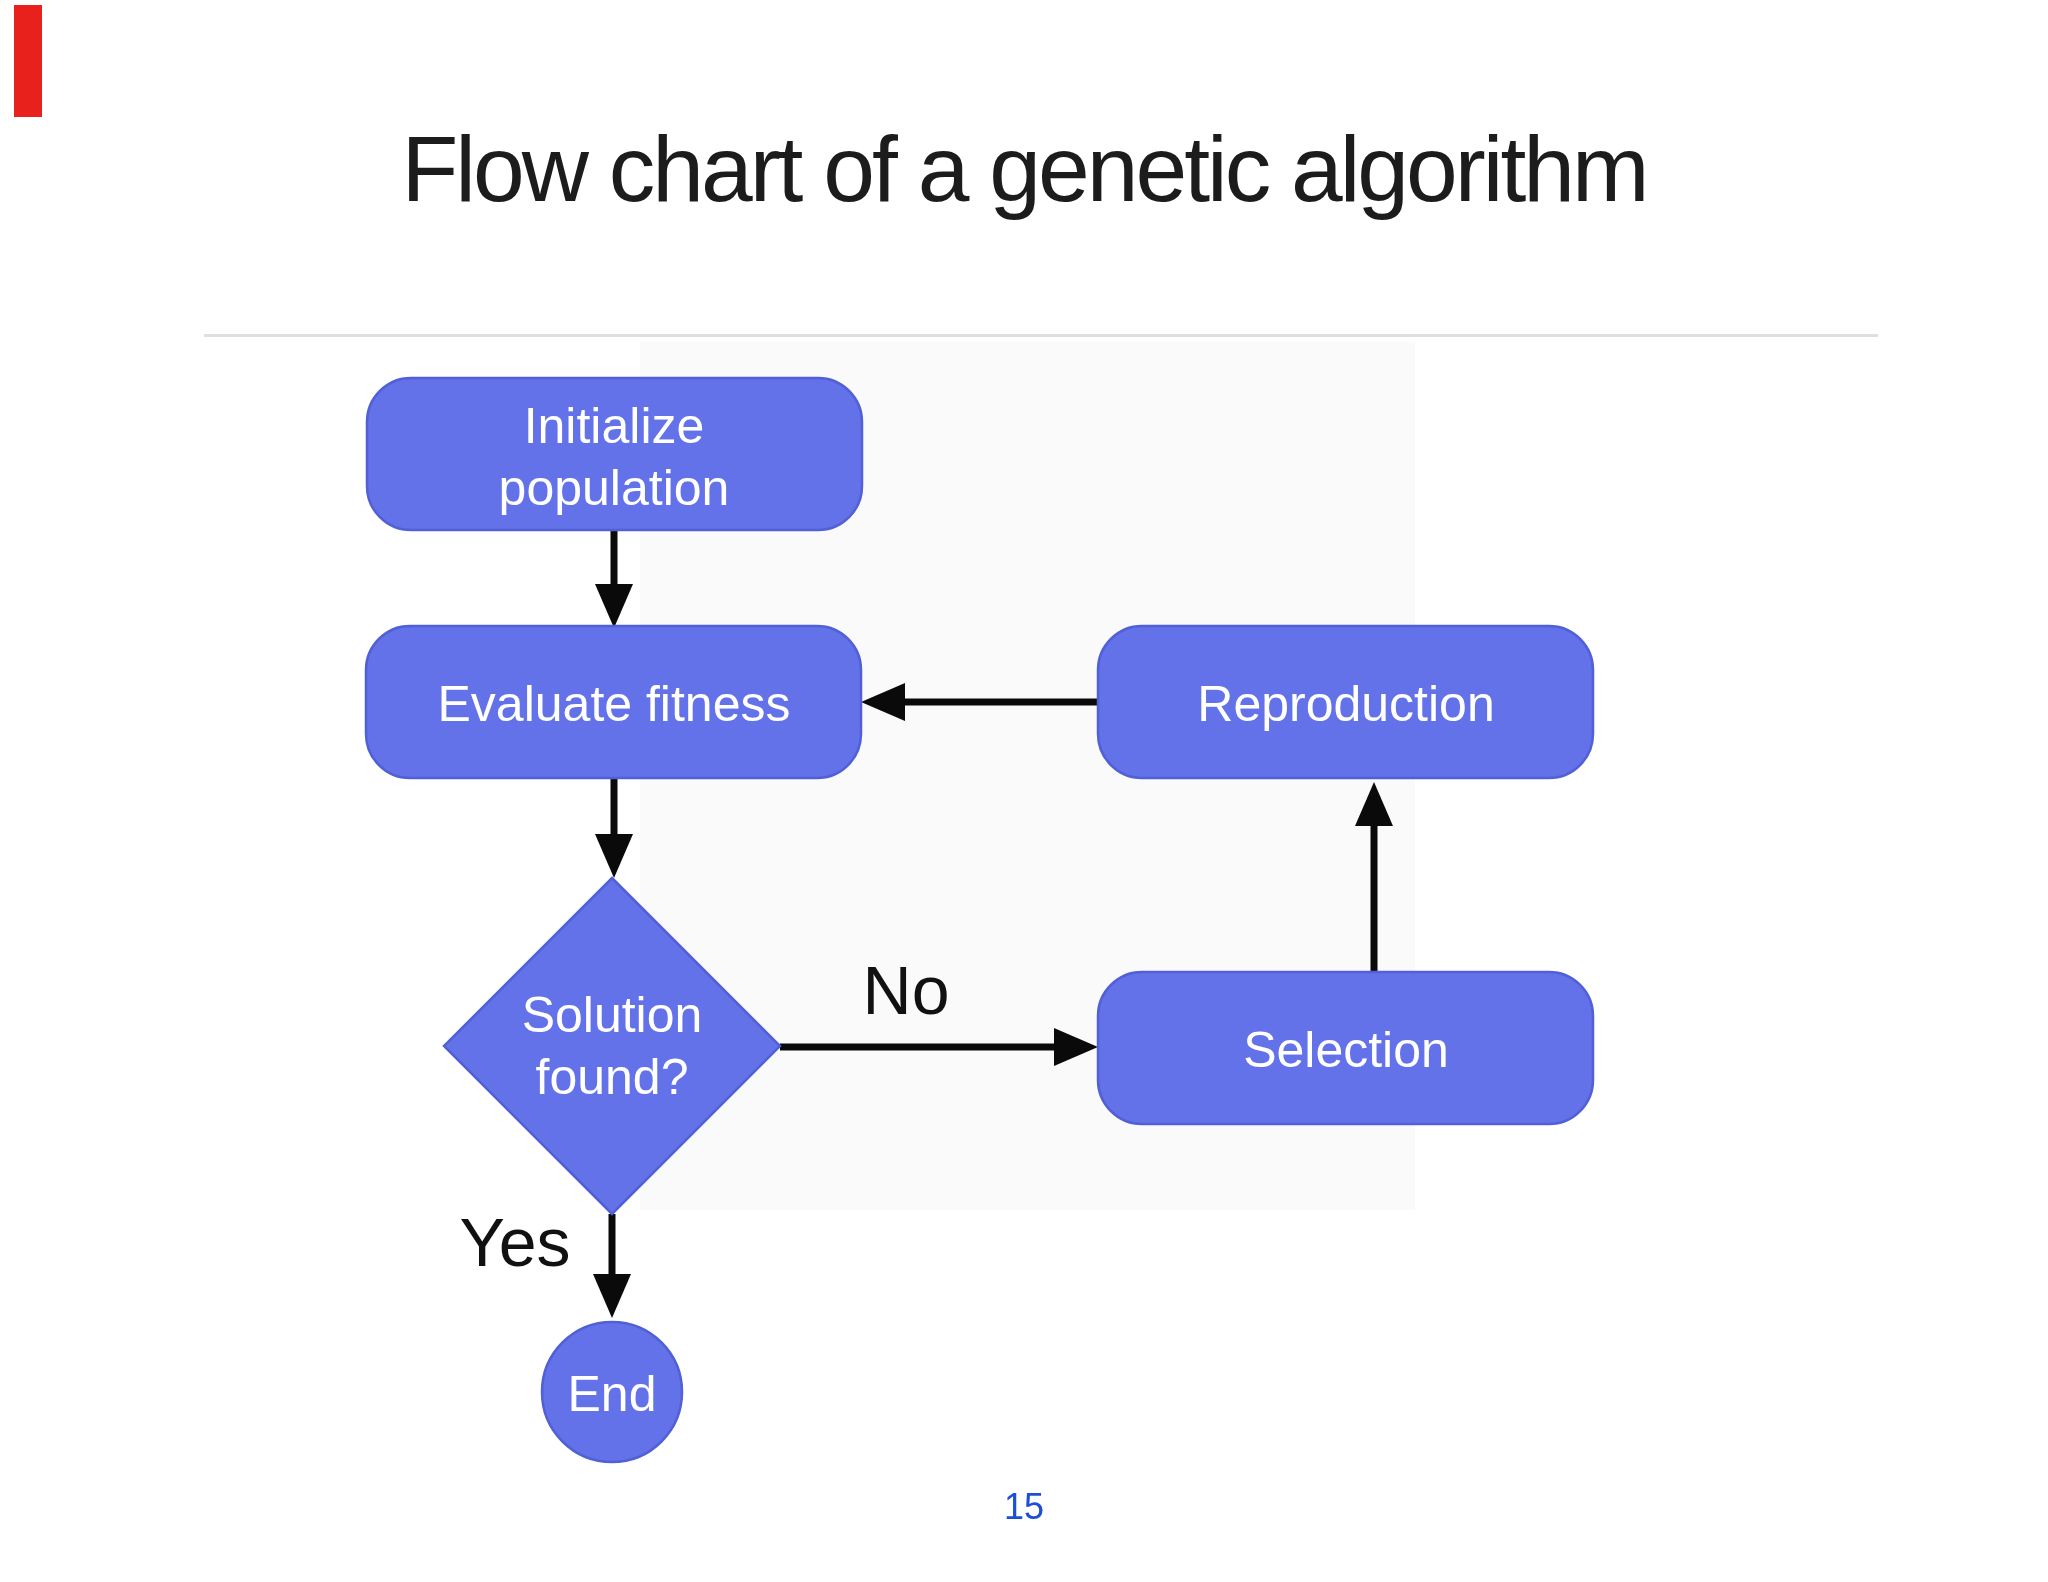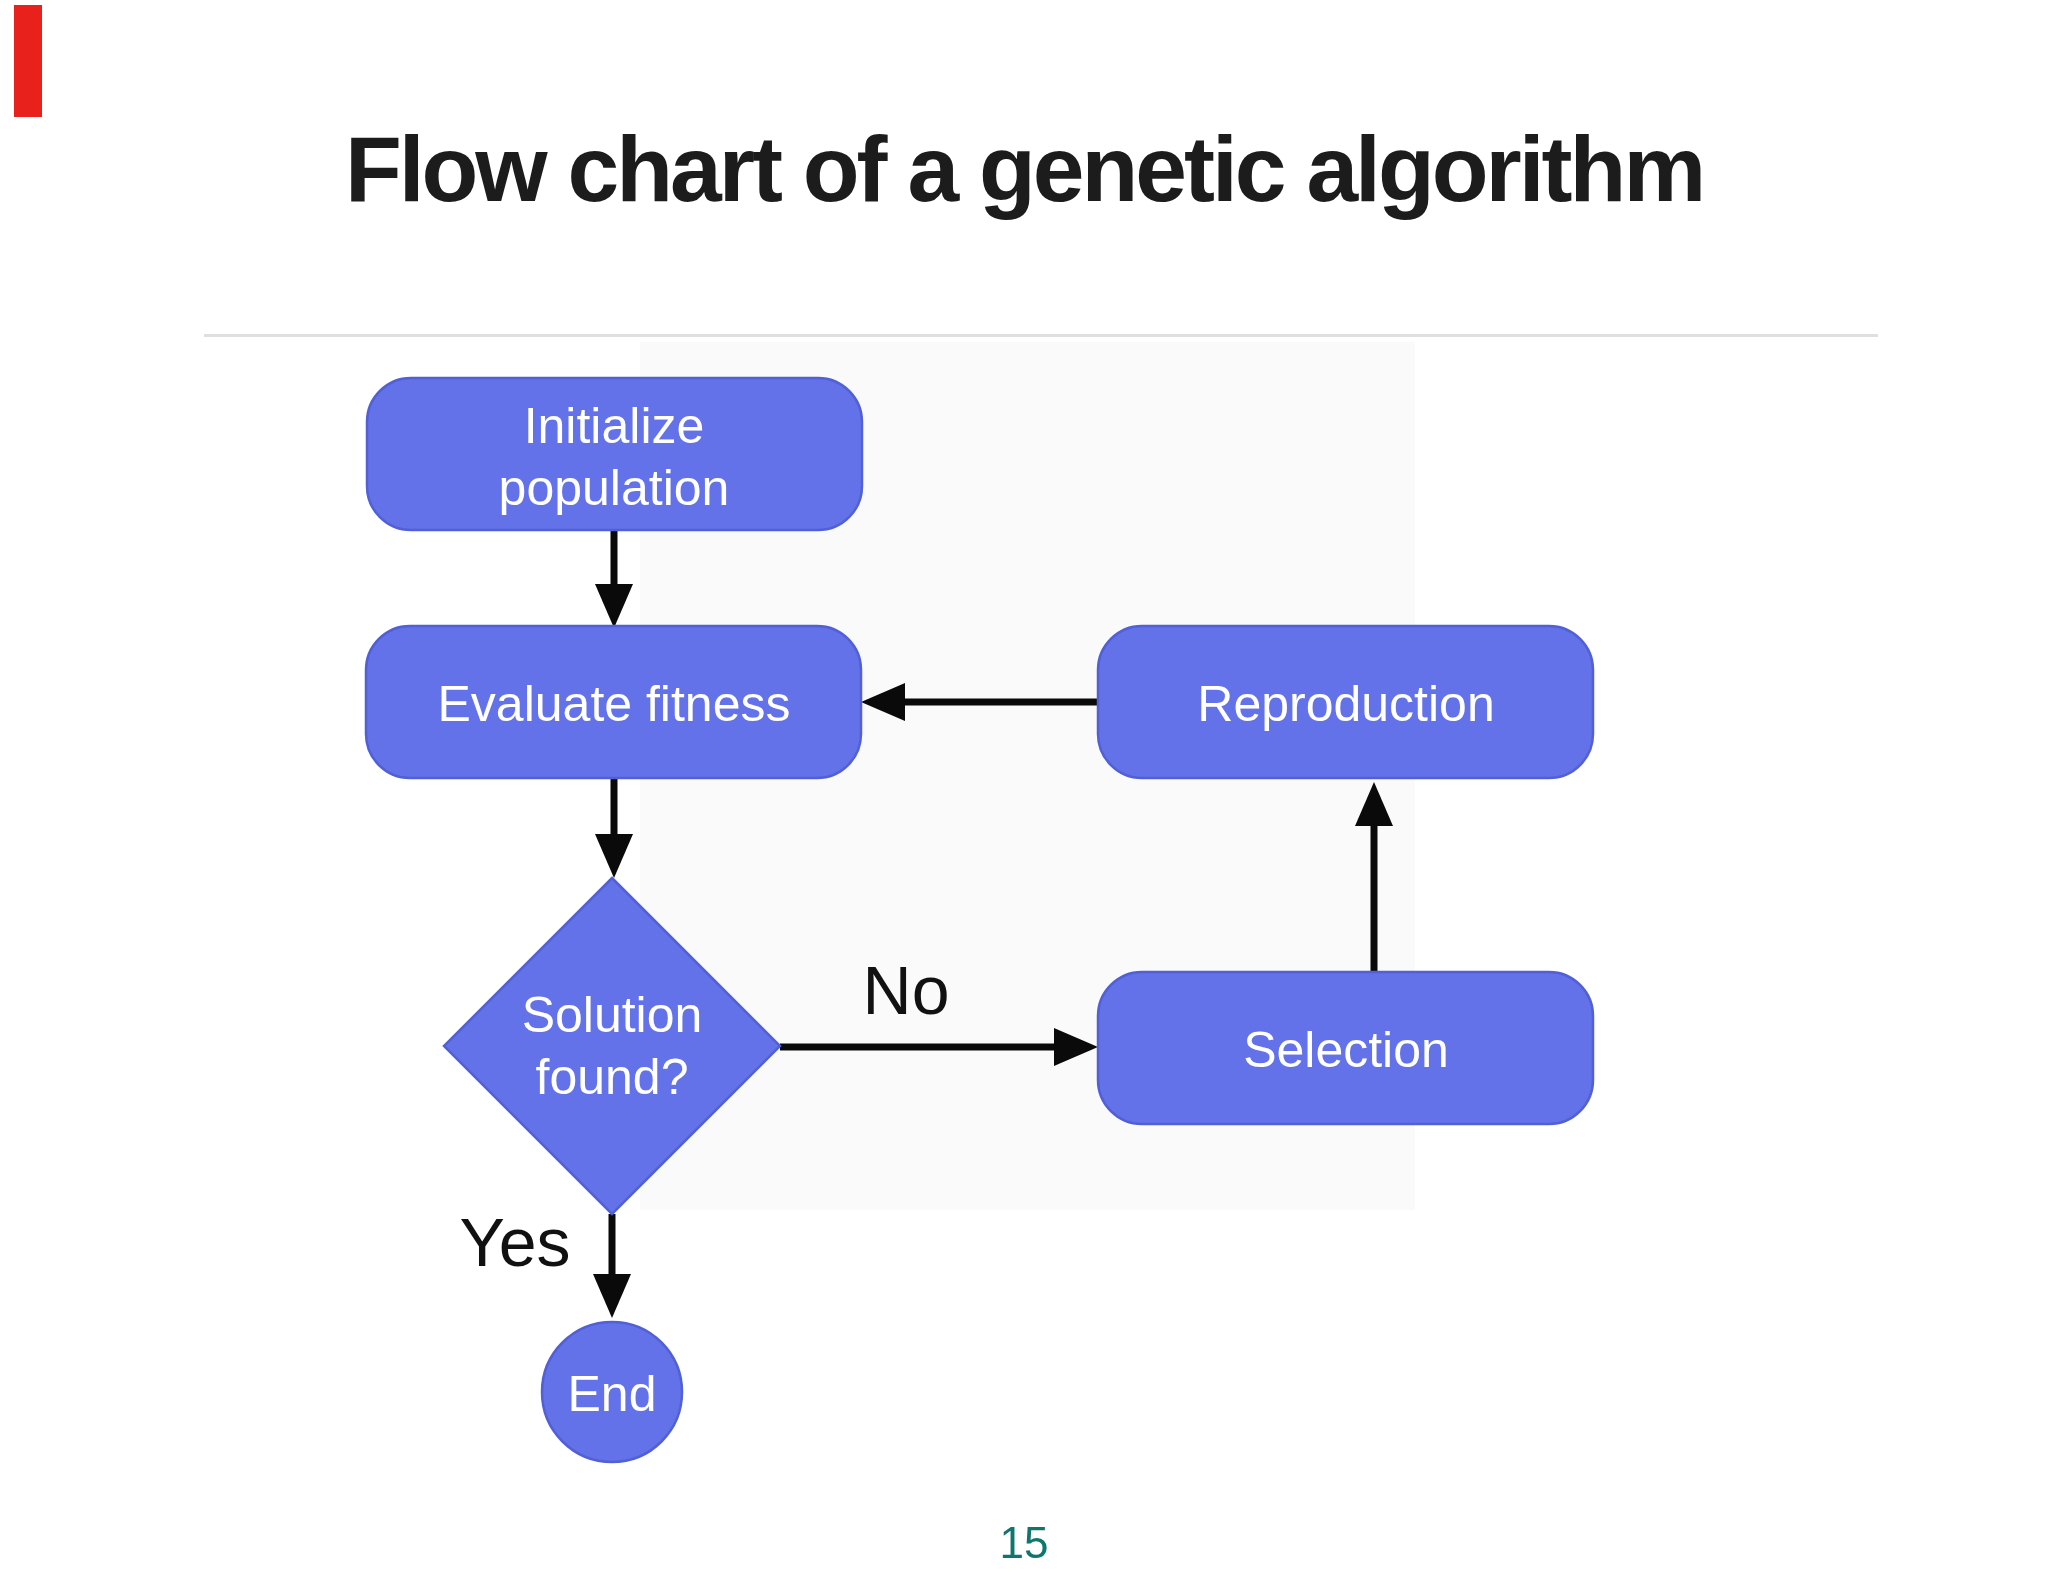--- a/index.html
+++ b/index.html
@@ -14,7 +14,7 @@
   }
   .slide-title {
     position:absolute; left:0; top:118px; width:100%;
-    text-align:center; font-size:93px; font-weight:700;
+    text-align:center; font-size:93px; font-weight:400;
     letter-spacing:-3px; color:#1c1c1c; line-height:1.1;
     white-space:nowrap;
   }

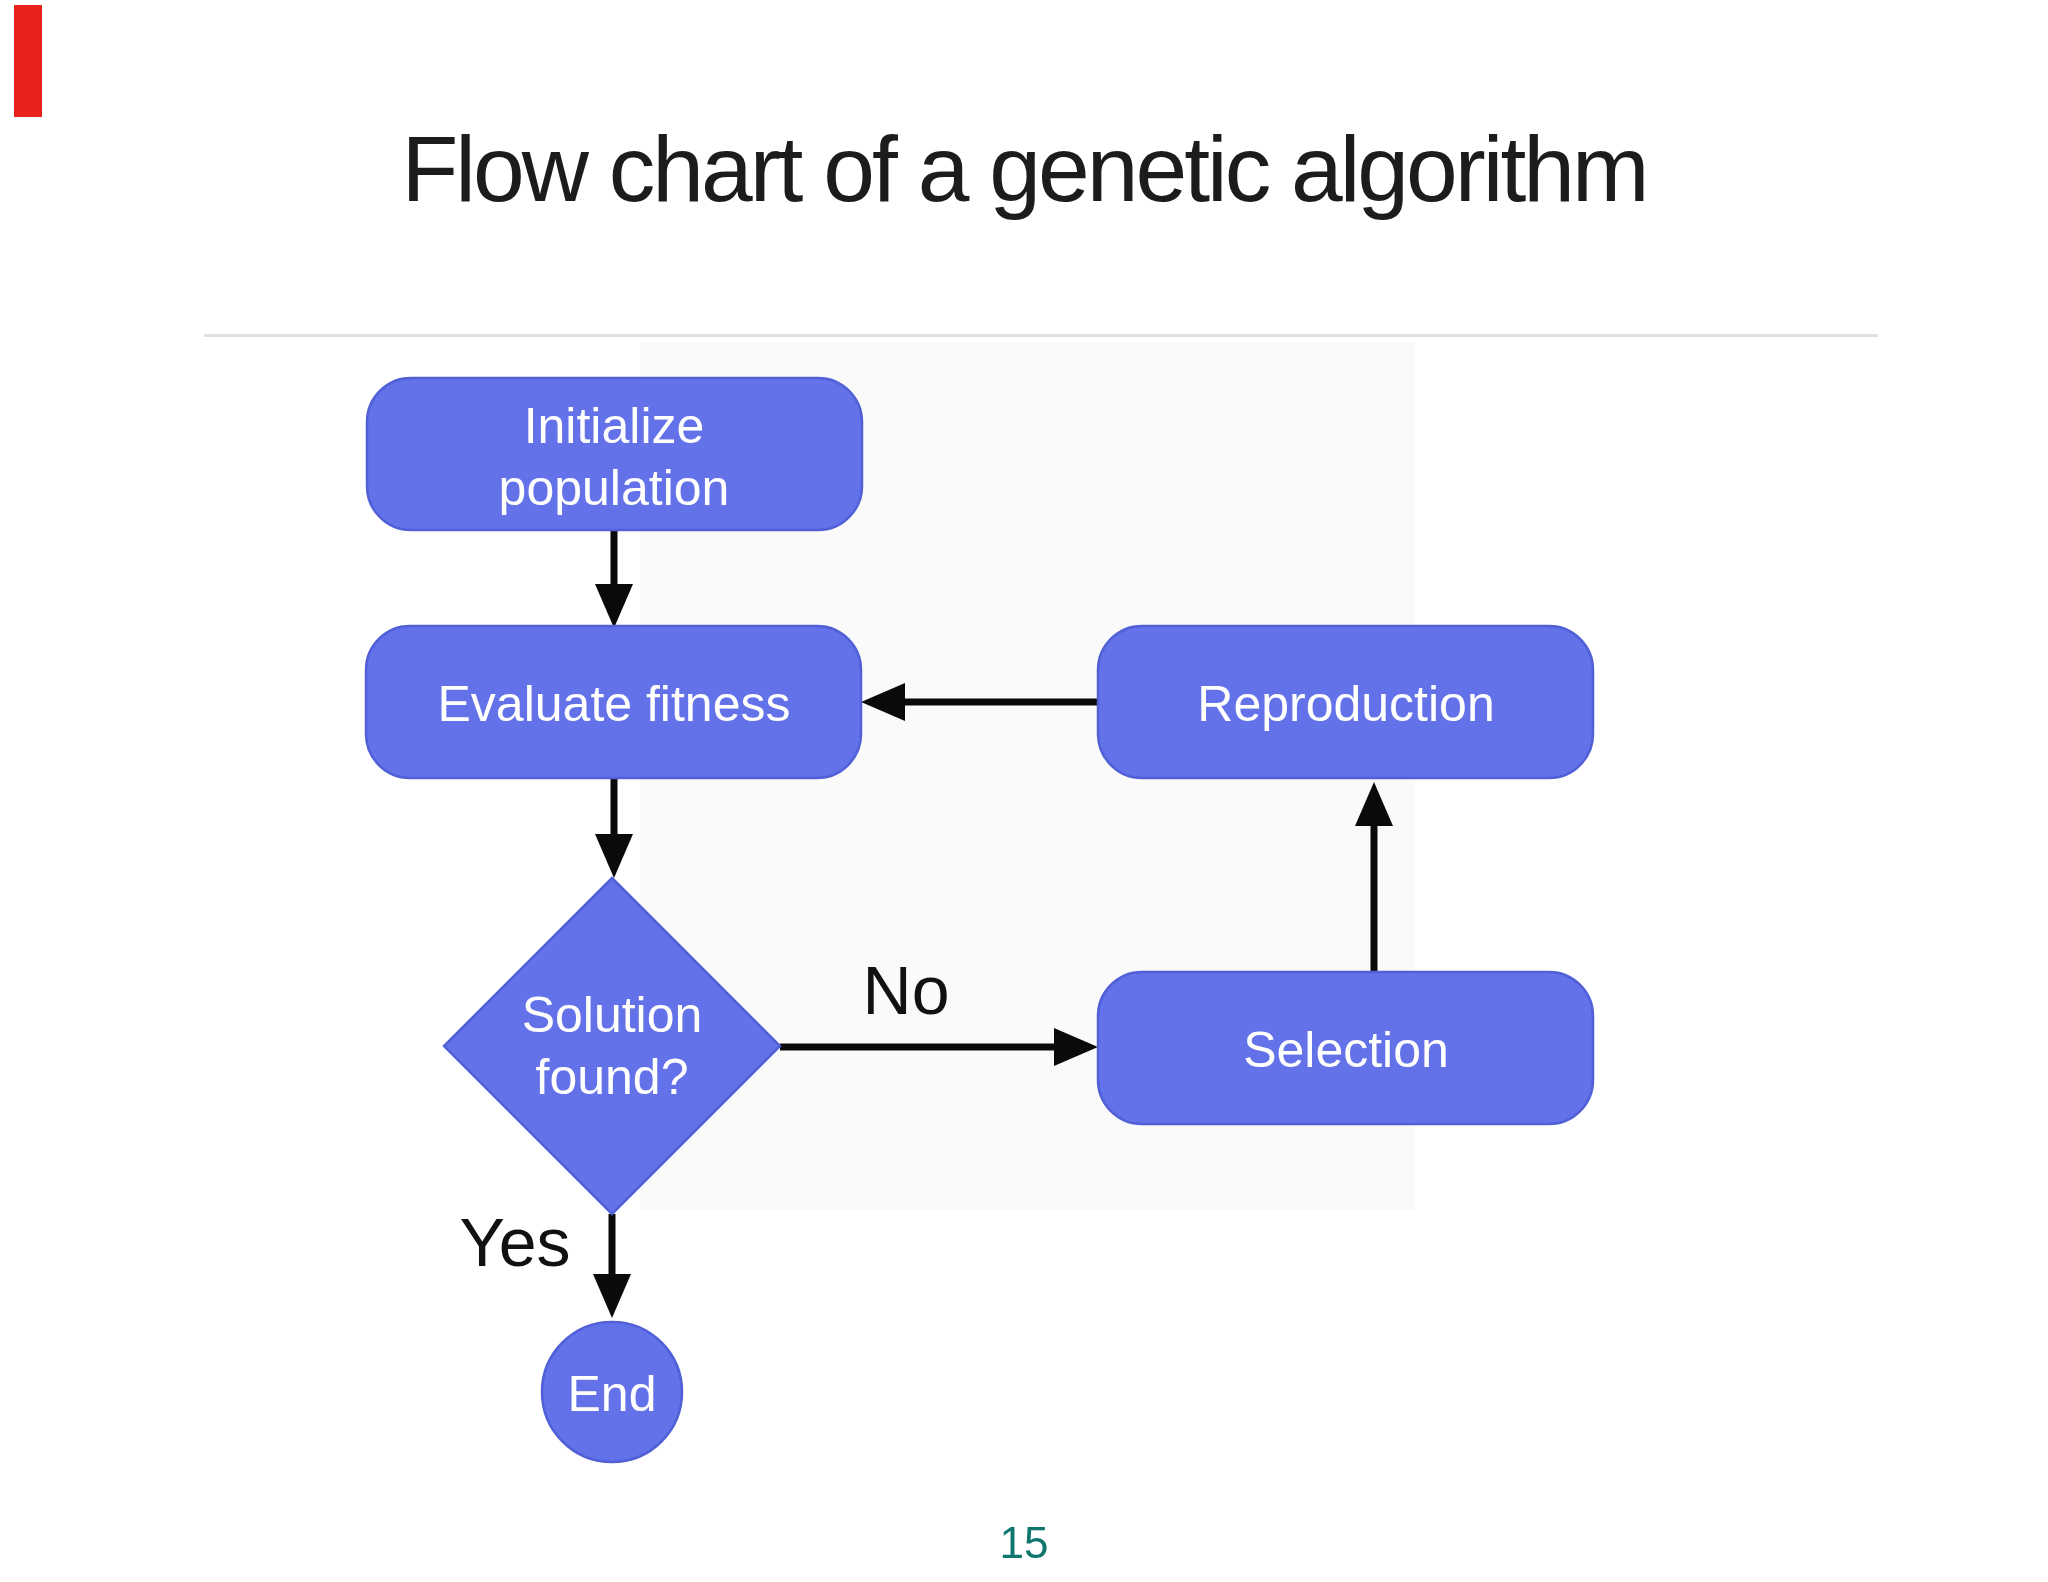--- a/index.html
+++ b/index.html
@@ -30,7 +30,7 @@
   .edge-label { font-size:68px; fill:#111111; }
   .page-number {
     position:absolute; left:0; top:1486px; width:100%;
-    text-align:center; font-size:44px; color:#0f766e;margin-top:32px;
+    text-align:center; font-size:36px; color:#1d4ed8;
   }
 </style>
 </head>

